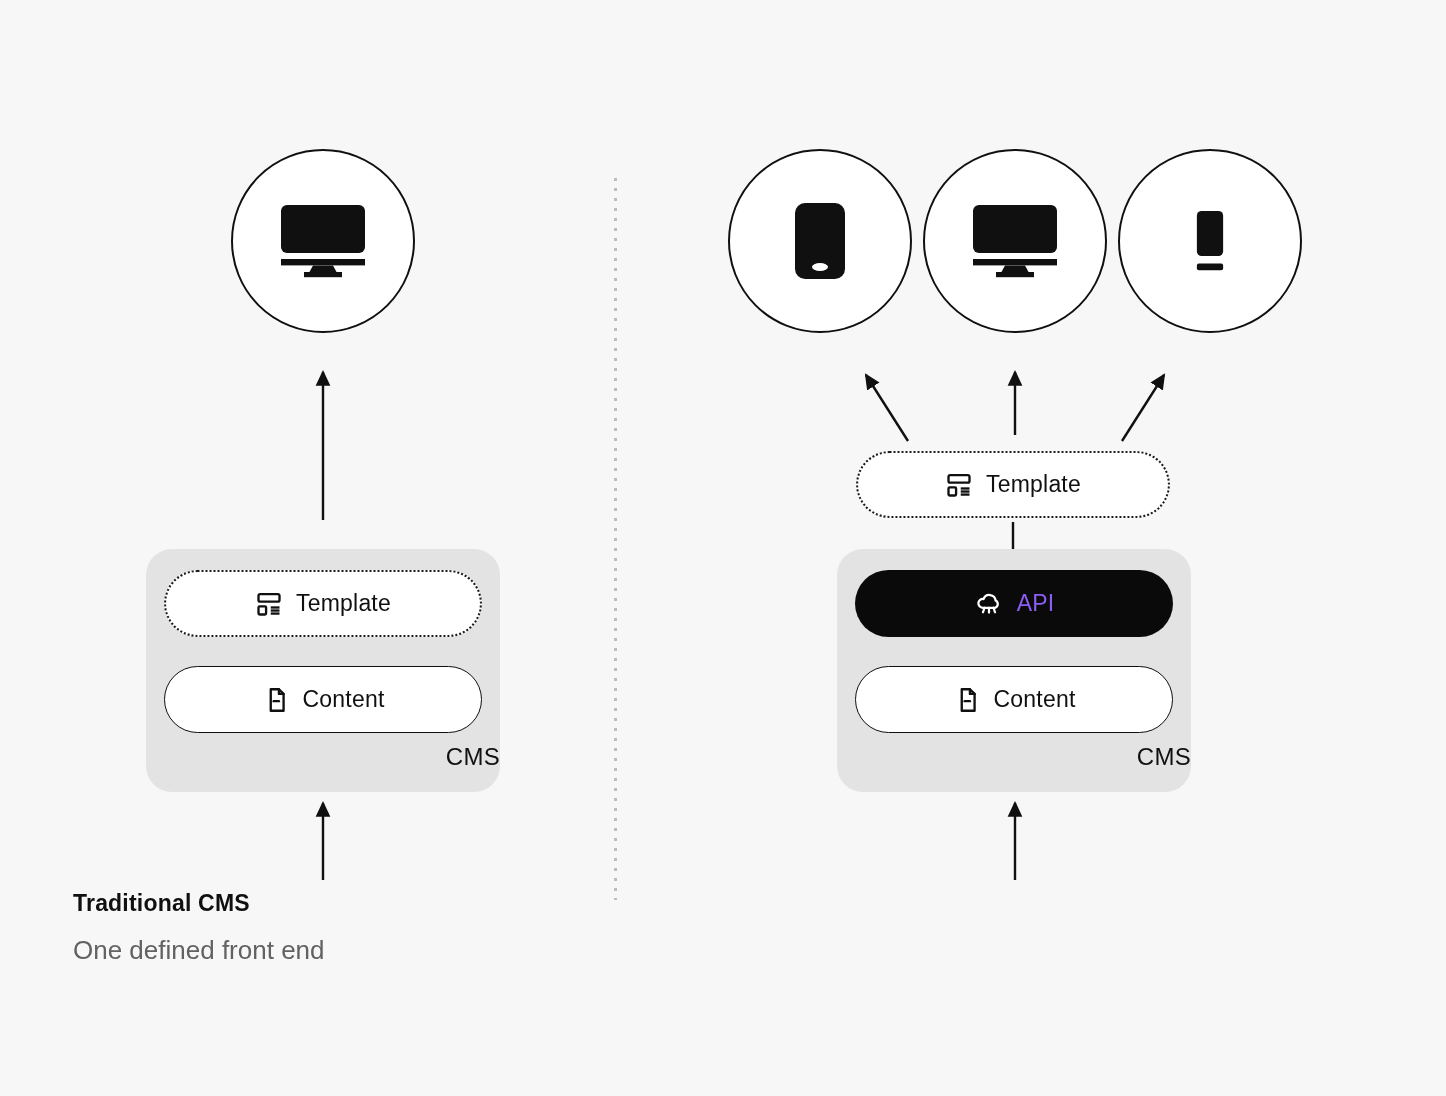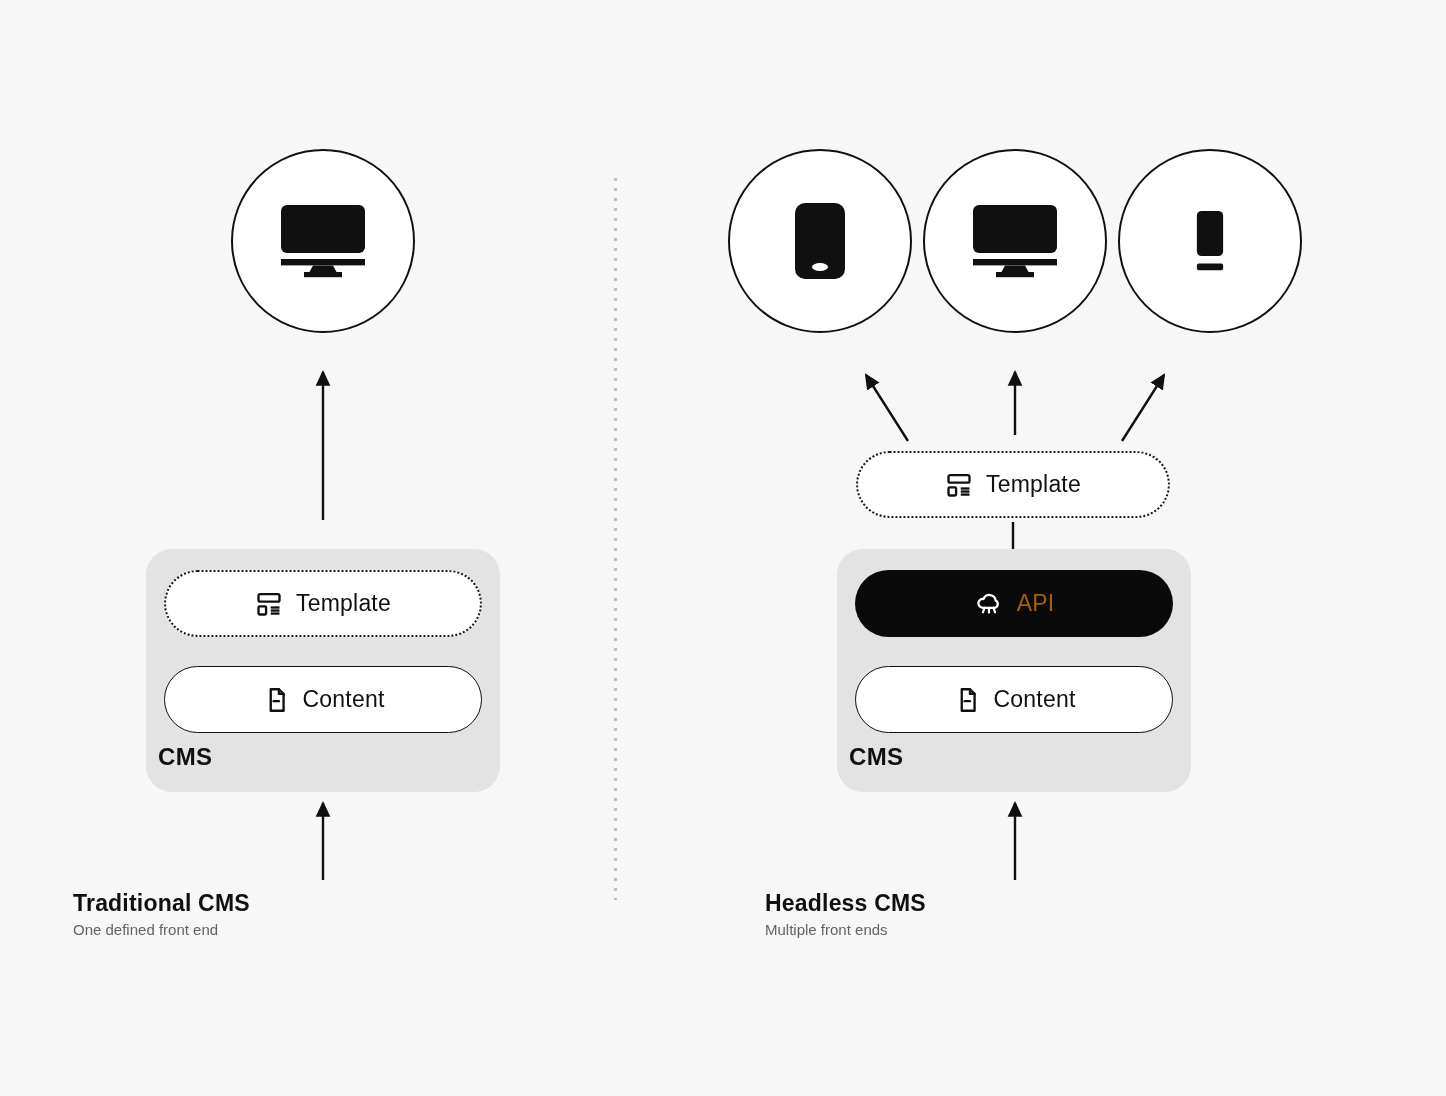--- a/index.html
+++ b/index.html
@@ -32,7 +32,7 @@
   }
   .pill.dotted{border:2px dotted #1a1a1a;}
   .pill.solid{border:1.5px solid var(--ink);}
-  .pill.filled{background:var(--api-pill-bg);color:#a16207;border:none;}
+  .pill.filled{background:var(--api-pill-bg);color:#8b5cf6;border:none;}
   .pill-top{top:21px;}
   .pill-bottom{top:117px;}
   .cms-label{

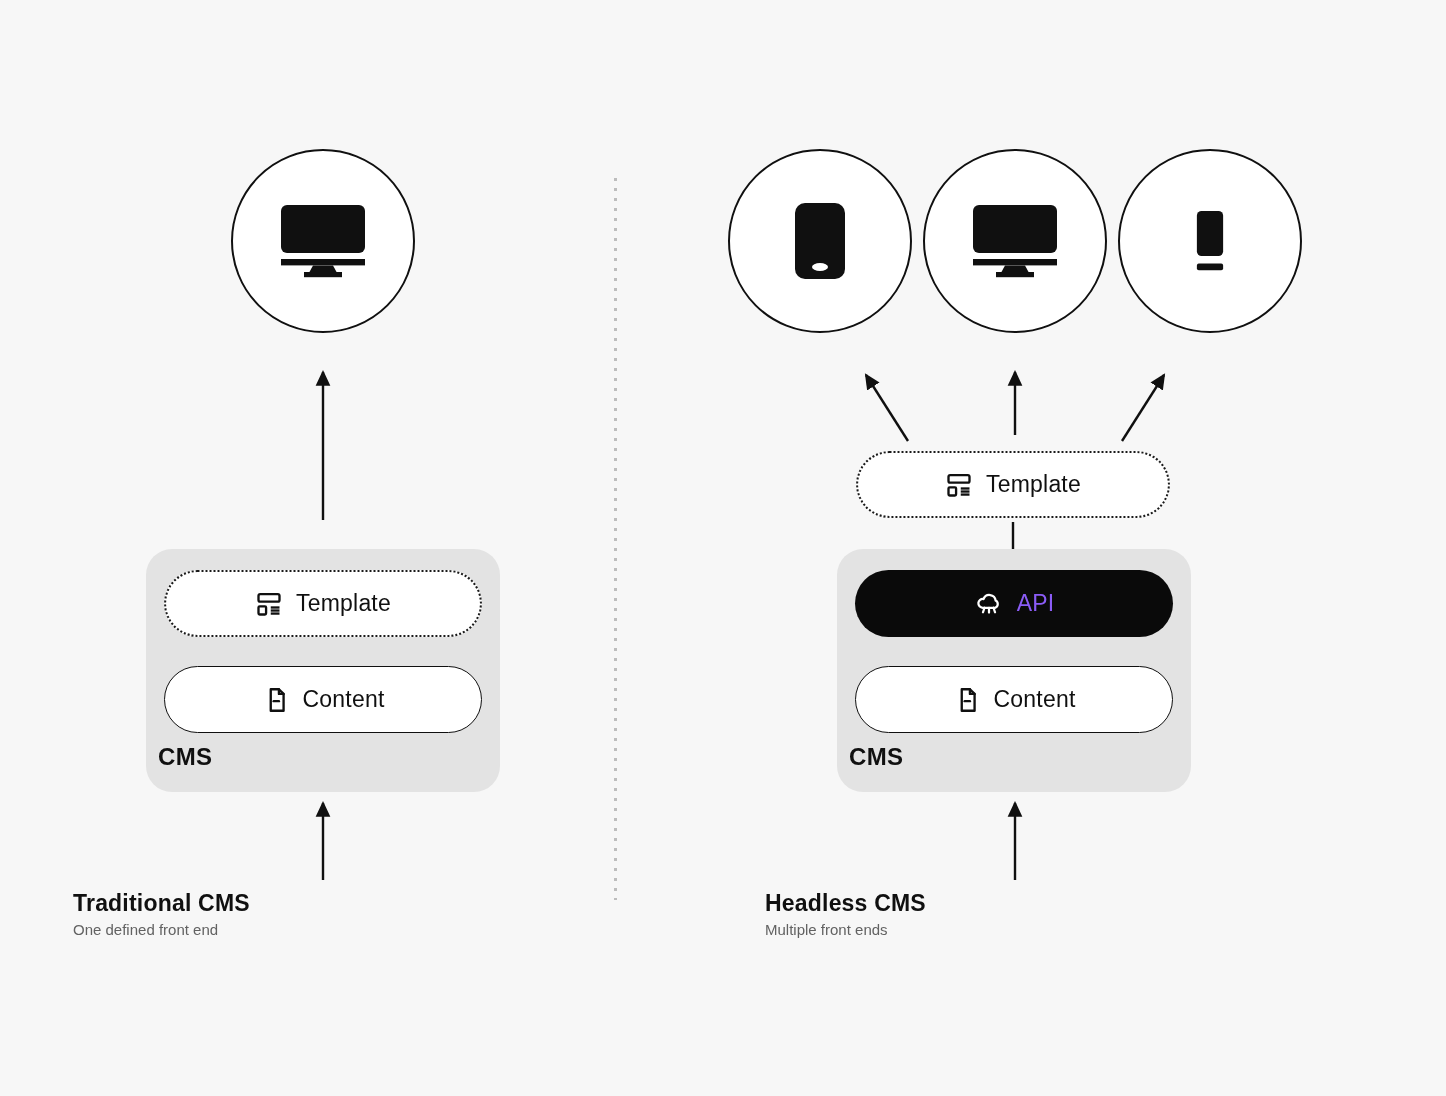--- a/index.html
+++ b/index.html
@@ -36,8 +36,8 @@
   .pill-top{top:21px;}
   .pill-bottom{top:117px;}
   .cms-label{
-    position:absolute;left:12px;right:0;top:194px;text-align:left;
-    font-size:24px;font-weight:700;letter-spacing:.3px;
+    position:absolute;left:4px;right:0;top:194px;text-align:right;
+    font-size:24px;font-weight:400;letter-spacing:.3px;
   }
 
   .floating-pill{

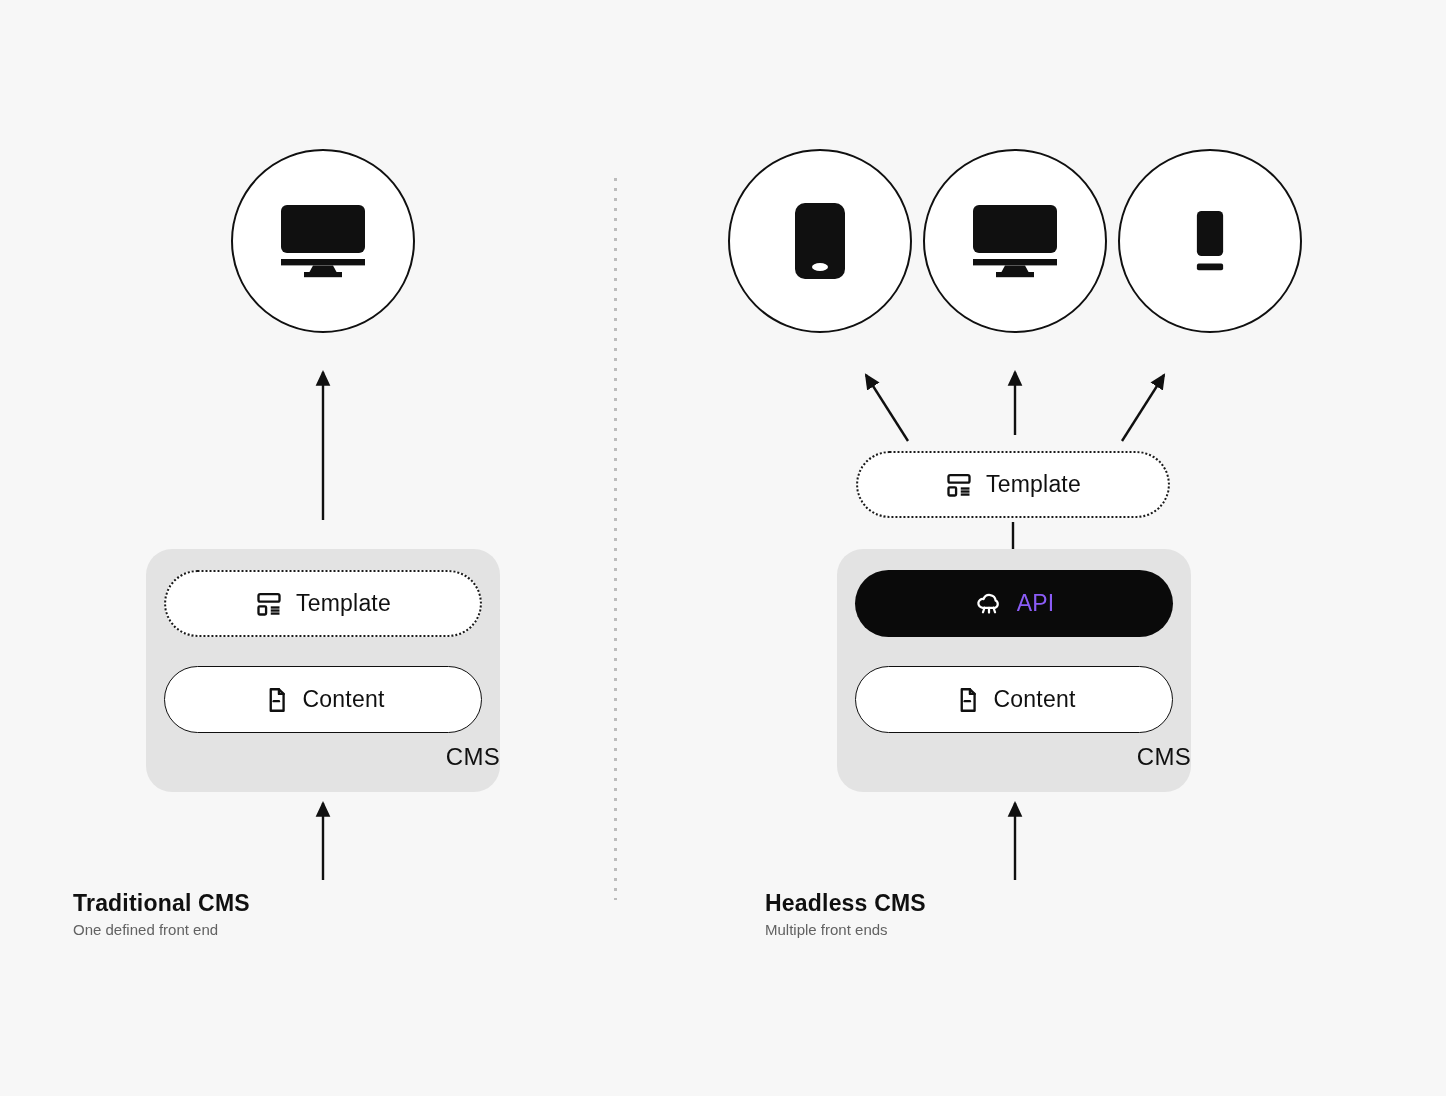--- a/index.html
+++ b/index.html
@@ -172,10 +172,6 @@
     <div class="cms-label">CMS</div>
   </div>
 
-  <div class="caption" style="left:765px">
-    <div class="title">Headless CMS</div>
-    <div class="subtitle">Multiple front ends</div>
-  </div>
 
 </div>
 

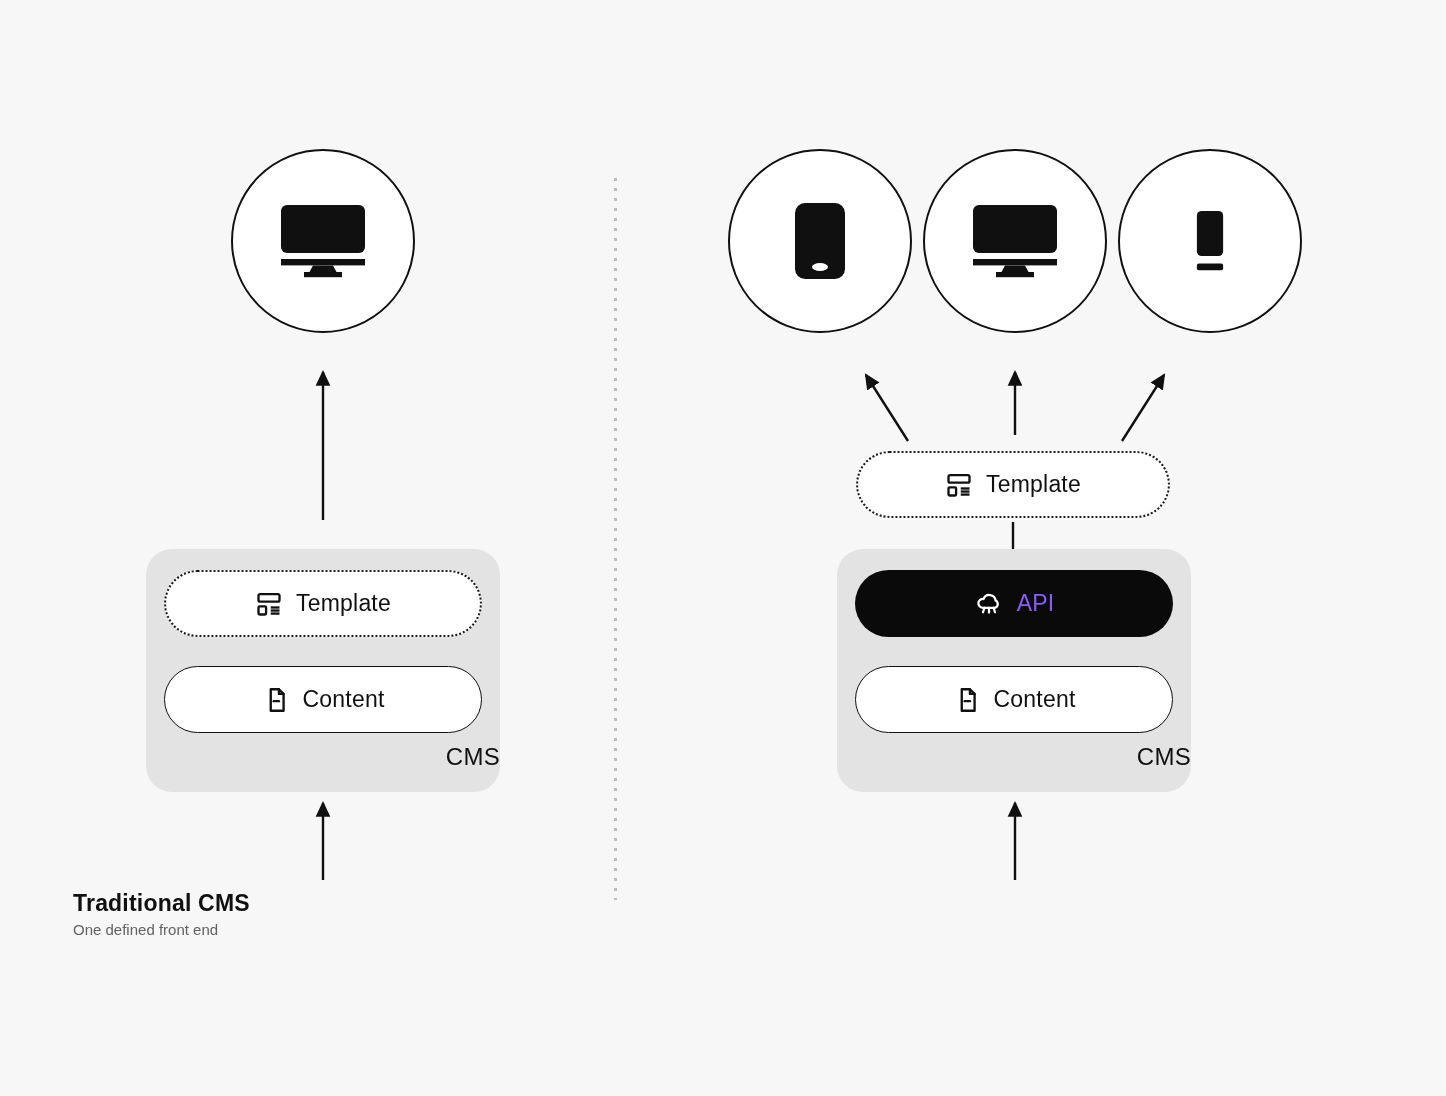--- a/index.html
+++ b/index.html
@@ -49,7 +49,7 @@
 
   .caption{position:absolute;top:889px;width:500px;text-align:left;line-height:1.25;}
   .caption .title{font-size:23px;font-weight:700;letter-spacing:.2px;}
-  .caption .subtitle{font-size:15px;font-weight:400;color:var(--subtitle);margin-top:3px;}
+  .caption .subtitle{font-size:26px;font-weight:400;color:var(--subtitle);margin-top:16px;}
 
   .divider{
     position:absolute;left:614px;top:178px;width:3px;height:722px;

